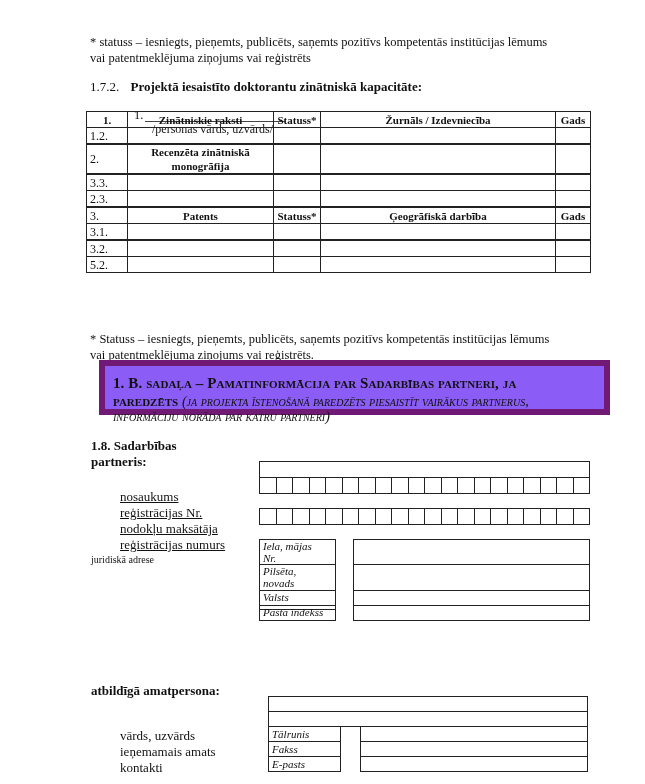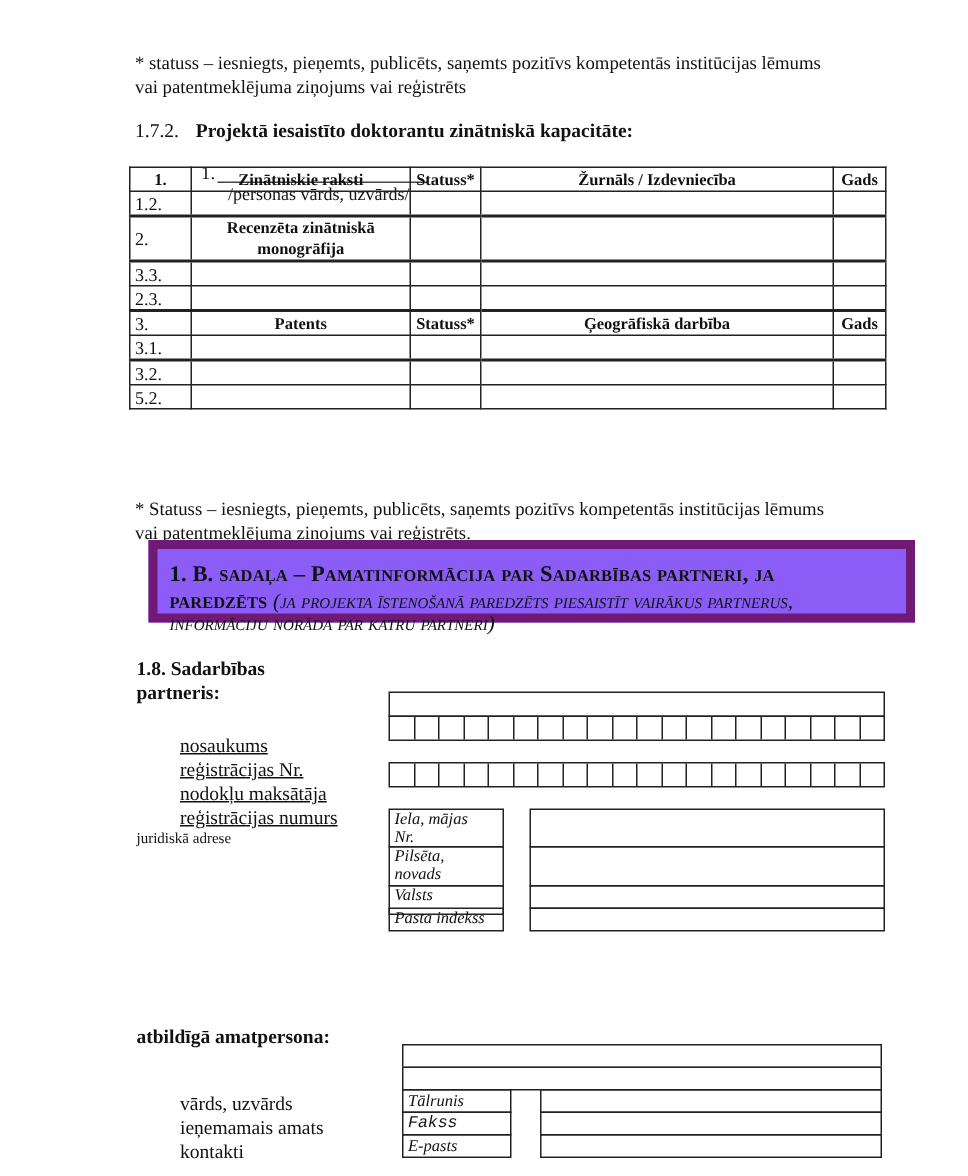--- a/index.html
+++ b/index.html
@@ -233,7 +233,7 @@
 <div class="box" style="left:268px; top:711px; width:320px; height:16px;"></div>
 
 <div class="lbl-cell" style="left:268px; top:726px; width:73px; height:16px; line-height:14px;">Tālrunis</div>
-<div class="lbl-cell" style="left:268px; top:741px; width:73px; height:16px; line-height:14px;font-family:Liberation Mono, monospace;">Fakss</div>
+<div class="lbl-cell" style="left:268px; top:741px; width:73px; height:16px; line-height:14px;">Fakss</div>
 <div class="lbl-cell" style="left:268px; top:756px; width:73px; height:16px; line-height:14px;">E-pasts</div>
 
 <div class="val-cell" style="left:360px; top:726px; width:228px; height:16px;"></div>

